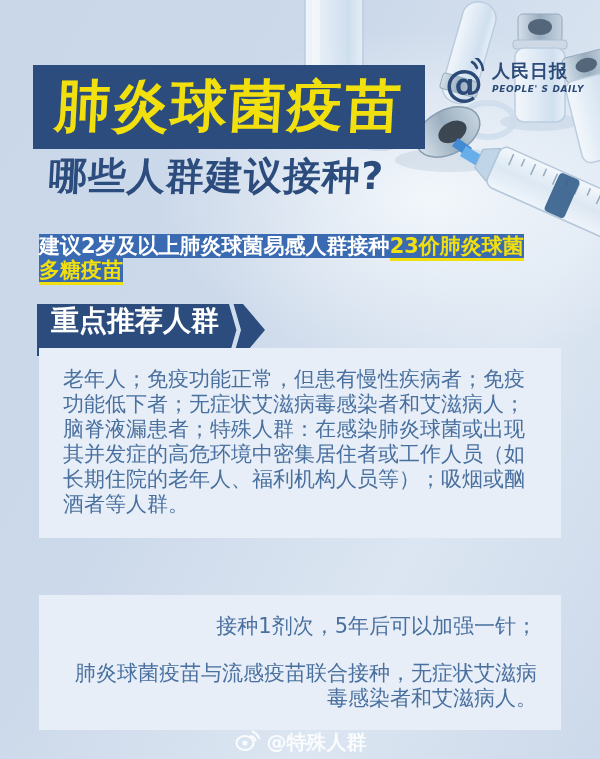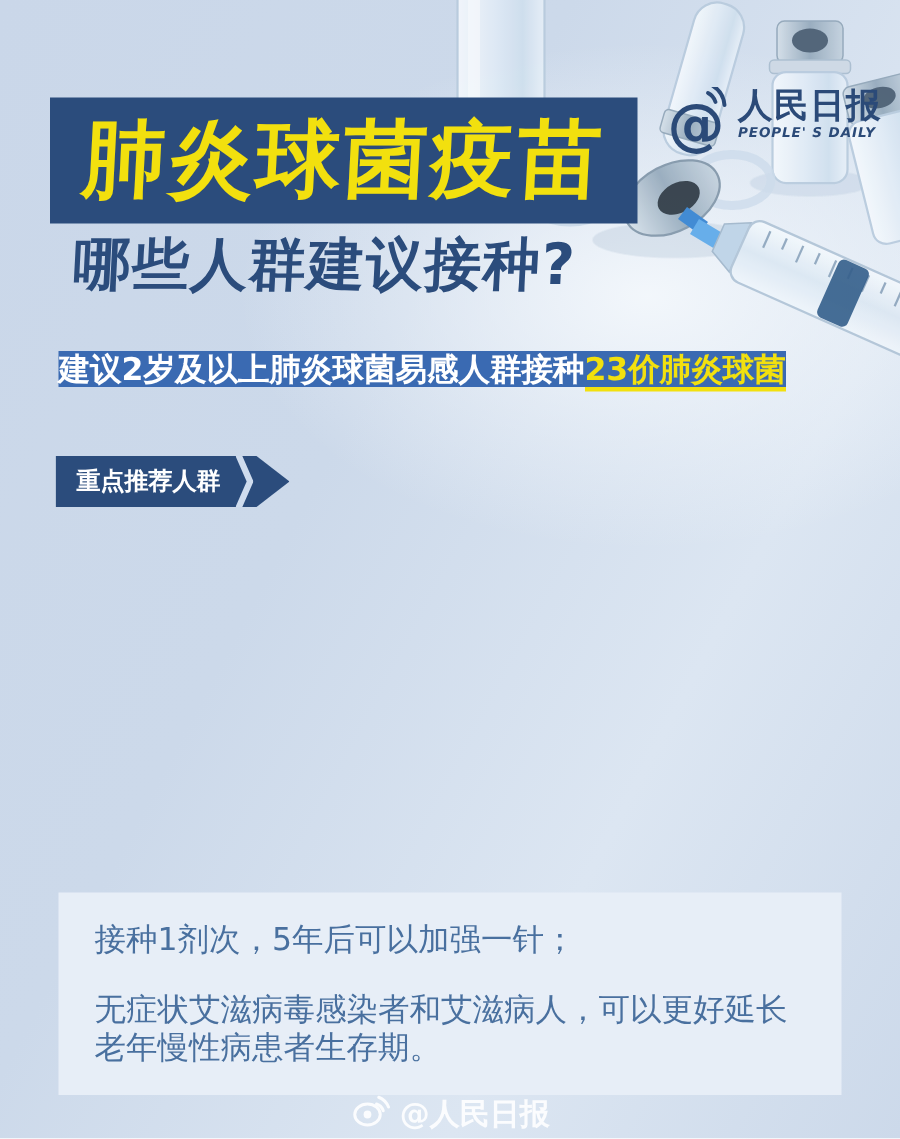--- a/index.html
+++ b/index.html
@@ -15,7 +15,7 @@
   .logo{position:absolute;left:444px;top:58px;z-index:2;display:flex;align-items:flex-start;gap:4px;color:#2b4a78;}
   .logo-at{position:relative;width:44px;height:48px;}
   .logo-at svg{position:absolute;left:0;top:0;}
-  .logo-cn{font-size:23px;font-weight:900;letter-spacing:1px;line-height:26px;white-space:nowrap;}
+  .logo-cn{font-size:18px;font-weight:900;letter-spacing:1px;line-height:26px;white-space:nowrap;}
   .logo-en{font-size:9px;font-weight:bold;letter-spacing:.6px;line-height:11px;white-space:nowrap;font-style:italic;}
   
   .title-banner{position:absolute;left:33px;top:65px;width:392px;height:84px;background:#2b4c7c;

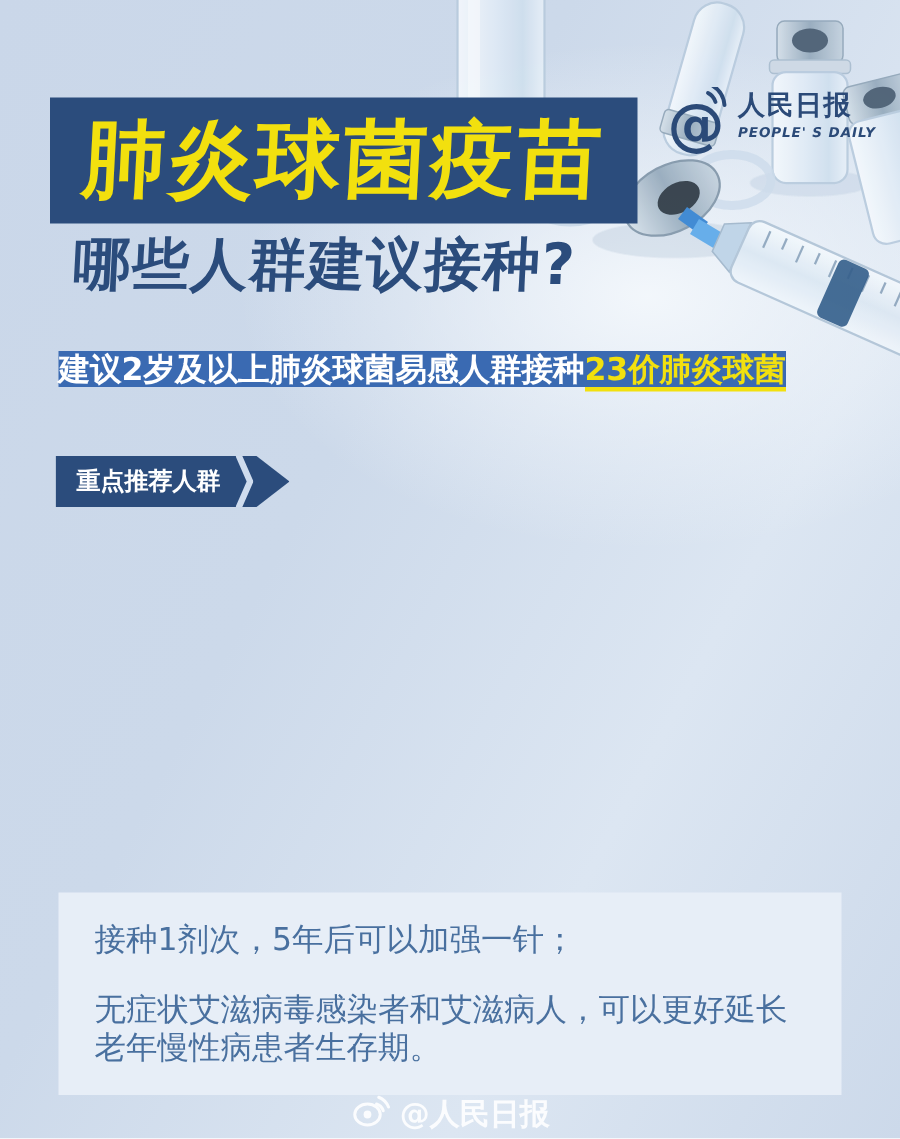--- a/index.html
+++ b/index.html
@@ -159,6 +159,9 @@
         <span>建议2岁及以上肺炎球菌易感人群接种</span>
         <span class="hl">23价肺炎球菌</span>
       </div>
+    <div class="intro-line">
+        <span class="hl">多糖疫苗</span>
+      </div>
   </div>
 
   <div class="ribbon ribbon1">

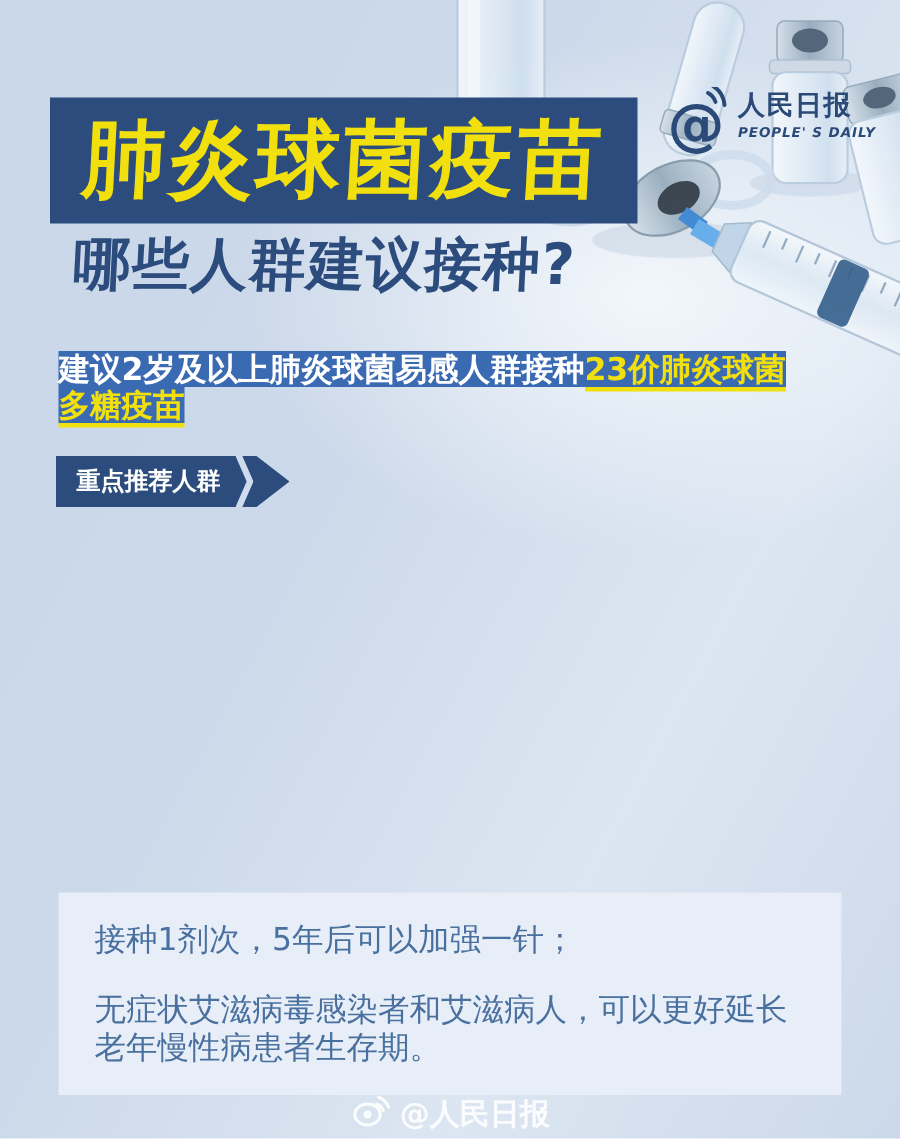--- a/index.html
+++ b/index.html
@@ -29,8 +29,8 @@
     line-height:24px;padding:0 0;white-space:nowrap;}
   .hl{color:#f2e00e;border-bottom:3px solid #f2e00e;}
   
-  .ribbon{position:absolute;left:37px;height:34px;background:#2b4c7c;color:#ffffff;z-index:1;
-    font-size:16px;font-weight:bold;line-height:34px;padding:0 46px 0 14px;white-space:nowrap;
+  .ribbon{position:absolute;left:37px;height:52px;background:#2b4c7c;color:#ffffff;z-index:1;
+    font-size:28px;font-weight:bold;line-height:34px;padding:0 46px 0 14px;white-space:nowrap;
     clip-path:polygon(0 0,calc(100% - 22px) 0,100% 50%,calc(100% - 22px) 100%,0 100%);}
   .ribbon::after{content:"";position:absolute;right:24px;top:0;bottom:0;width:12px;background:#cfdcee;
     clip-path:polygon(0% 0%,38% 0%,100% 50%,38% 100%,0% 100%,62% 50%);}

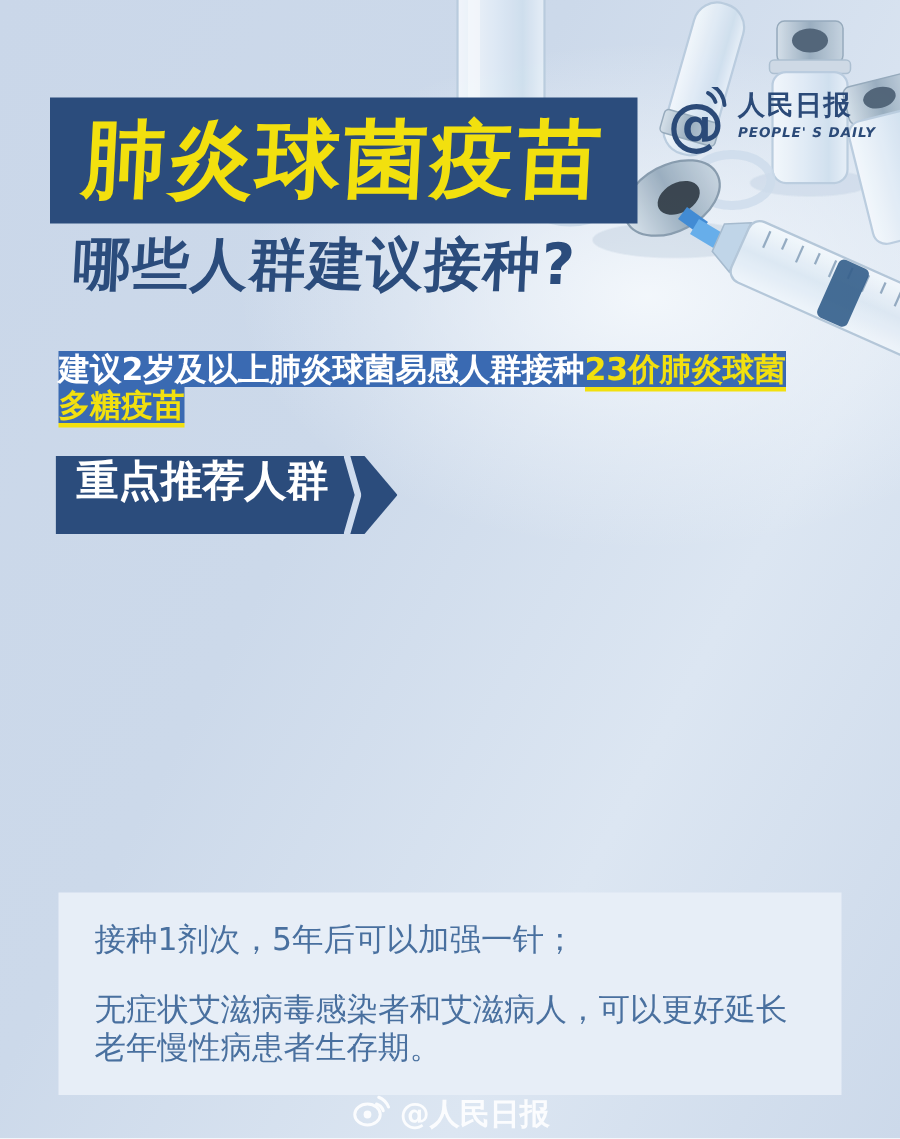--- a/index.html
+++ b/index.html
@@ -167,6 +167,9 @@
   <div class="ribbon ribbon1">
     <span>重点推荐人群</span>
   </div>
+  <div class="content-box box1">
+    <p>老年人；免疫功能正常，但患有慢性疾病者；免疫功能低下者；无症状艾滋病毒感染者和艾滋病人；脑脊液漏患者；特殊人群：在感染肺炎球菌或出现其并发症的高危环境中密集居住者或工作人员（如长期住院的老年人、福利机构人员等）；吸烟或酗酒者等人群。</p>
+  </div>
 
   <div class="content-box box2">
     <p>接种1剂次，5年后可以加强一针；</p>

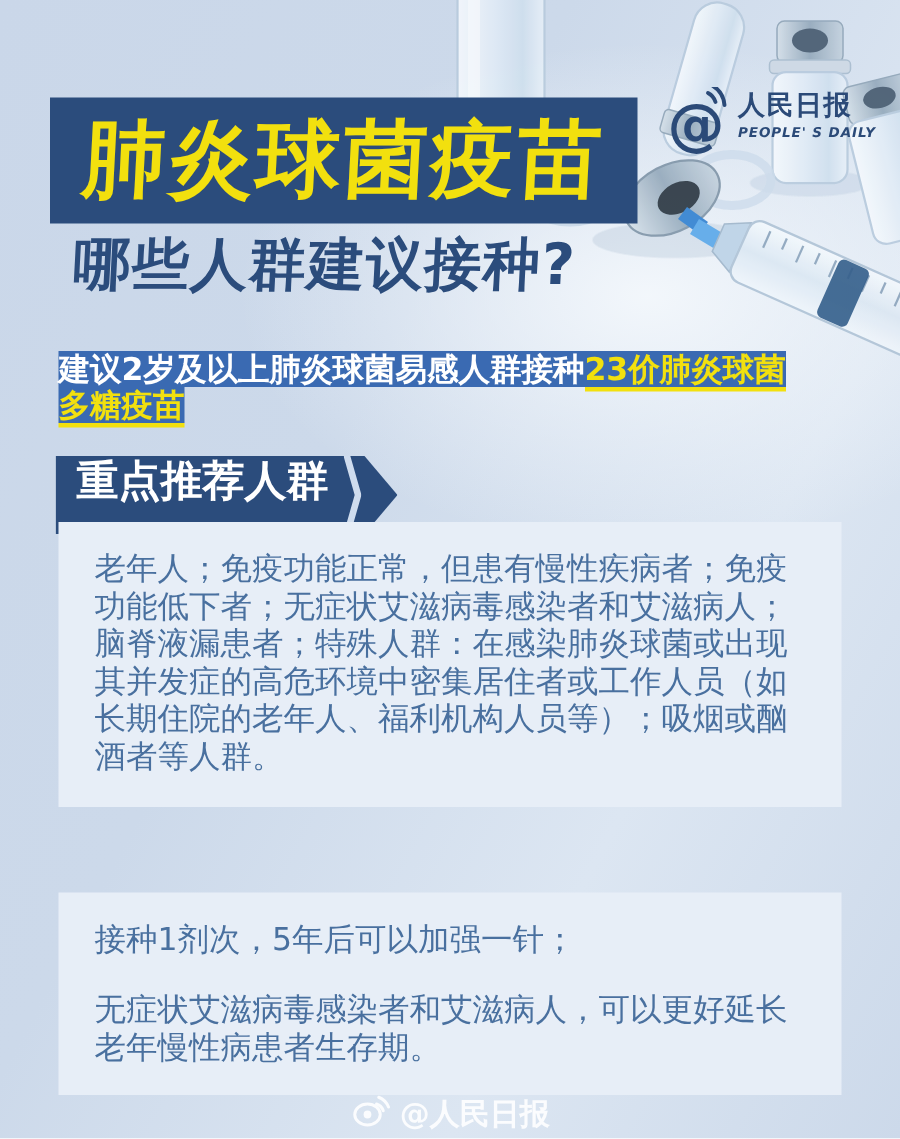--- a/index.html
+++ b/index.html
@@ -41,7 +41,7 @@
     color:#49709f;font-size:21px;line-height:25px;padding:19px 24px;}
   .content-box p{margin:0;}
   .box1{top:348px;min-height:152px;}
-  .box2{top:595px;min-height:87px;}
+  .box2{top:595px;min-height:87px;text-align:right;}
   .box2 p + p{margin-top:22px;}
   
   .footer{position:absolute;left:0;top:728px;width:600px;z-index:1;display:flex;align-items:center;

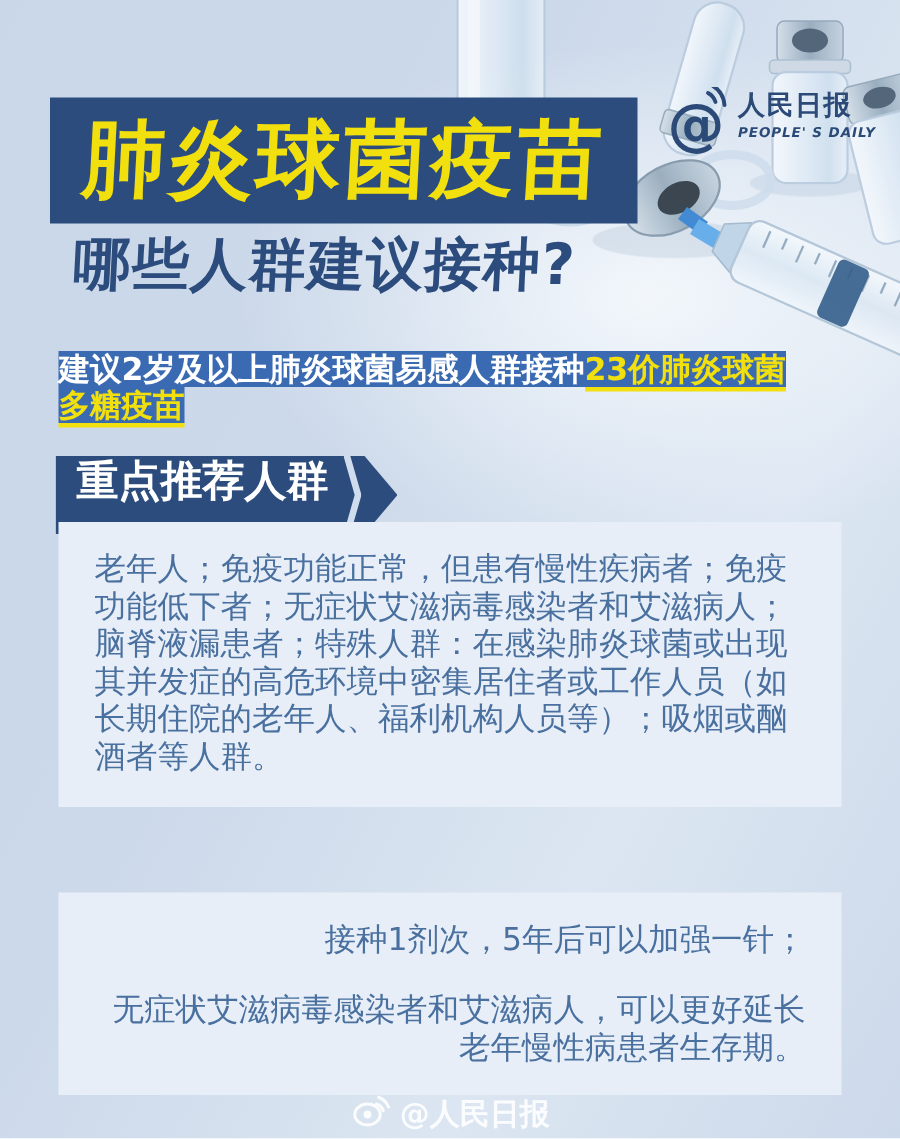--- a/index.html
+++ b/index.html
@@ -173,7 +173,7 @@
 
   <div class="content-box box2">
     <p>接种1剂次，5年后可以加强一针；</p>
-    <p>无症状艾滋病毒感染者和艾滋病人，可以更好延长老年慢性病患者生存期。</p>
+    <p>肺炎球菌疫苗与流感疫苗联合接种，无症状艾滋病毒感染者和艾滋病人。</p>
   </div>
 
   <div class="footer">

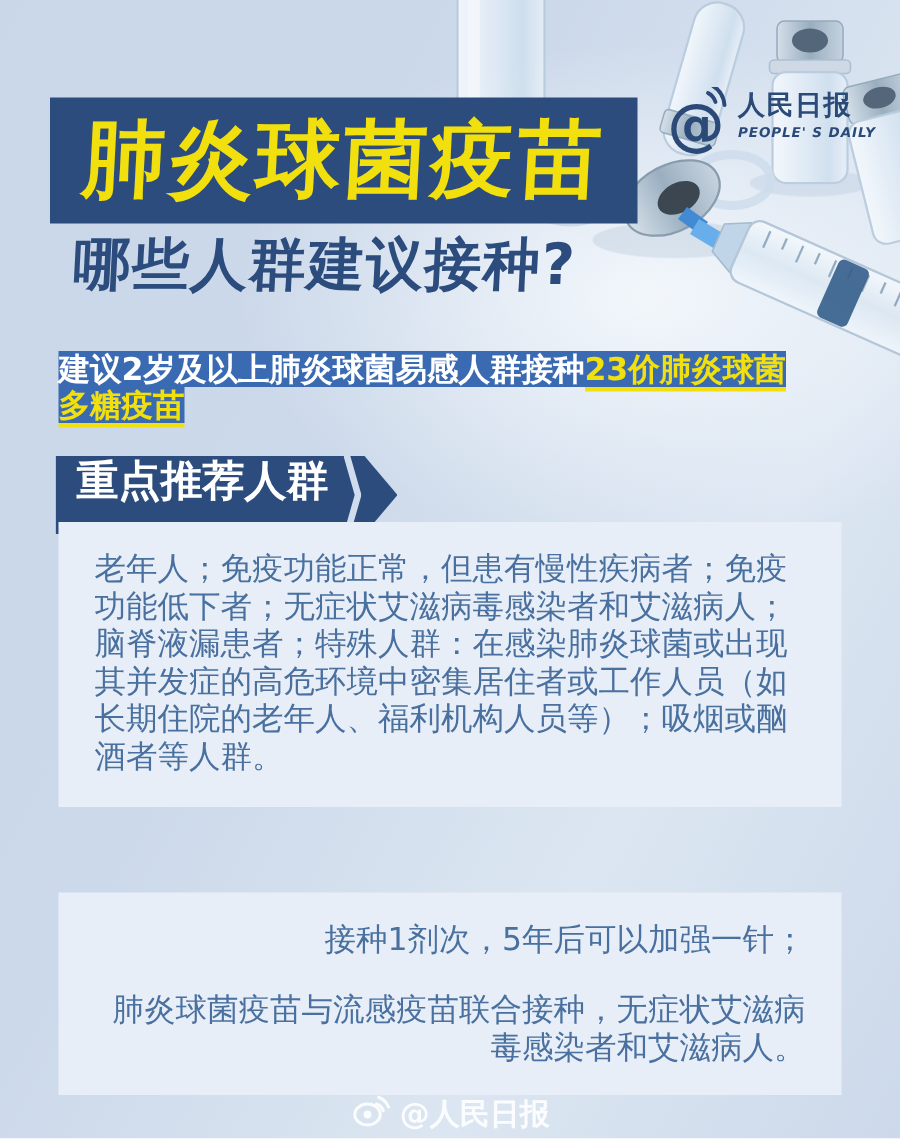--- a/index.html
+++ b/index.html
@@ -185,7 +185,7 @@
         <path d="M18.5 3.5 A11.5 11.5 0 0 1 25 10" fill="none" stroke="rgba(255,255,255,.88)" stroke-width="2" stroke-linecap="round"></path>
       </svg>
     </span>
-    <span>@人民日报</span>
+    <span>@特殊人群</span>
   </div>
 
 </div>

